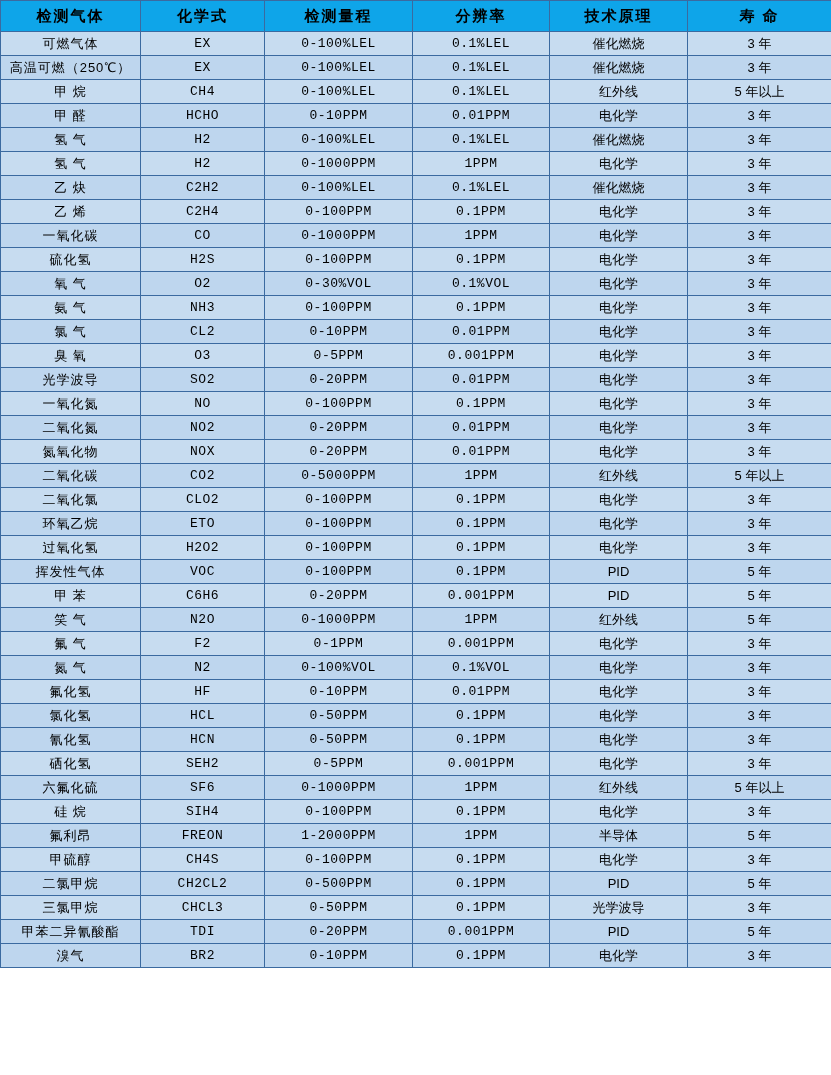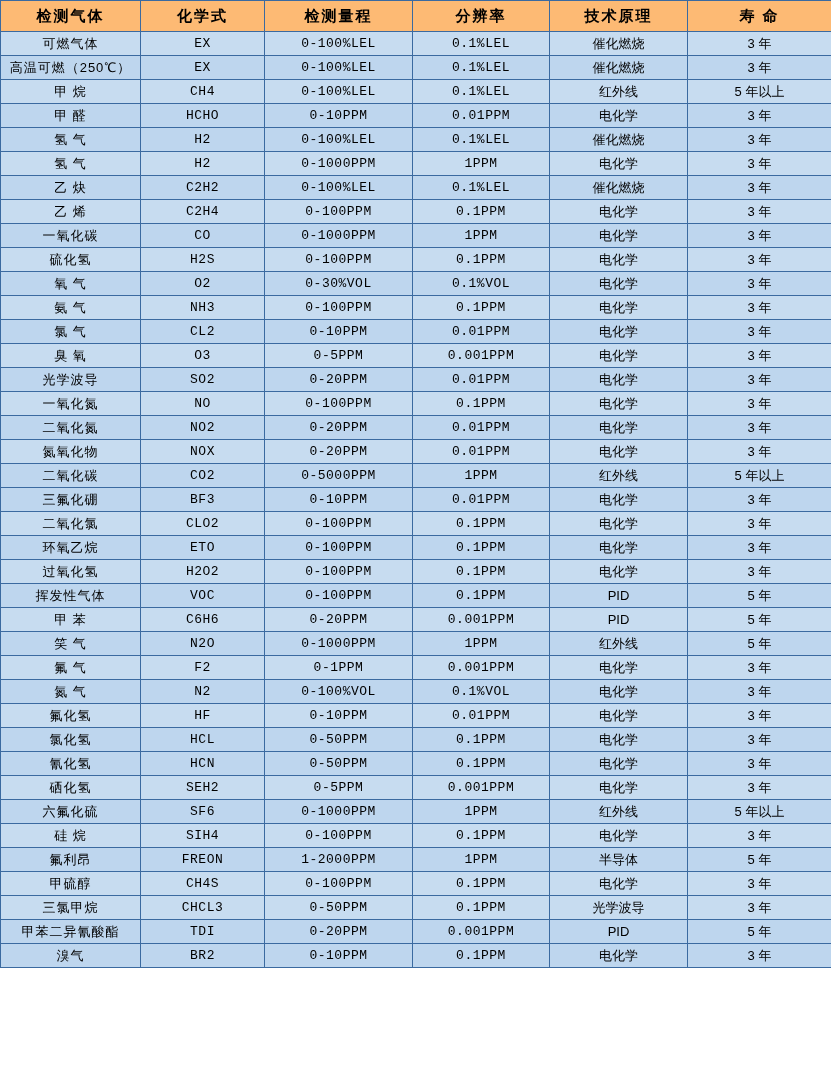--- a/index.html
+++ b/index.html
@@ -34,7 +34,7 @@
   }
   #gas-table thead th {
     height: 28px;
-    background: #fdba74;
+    background: #0ea5e9;
     font-size: 15px;
     font-weight: bold;
     letter-spacing: 2px;

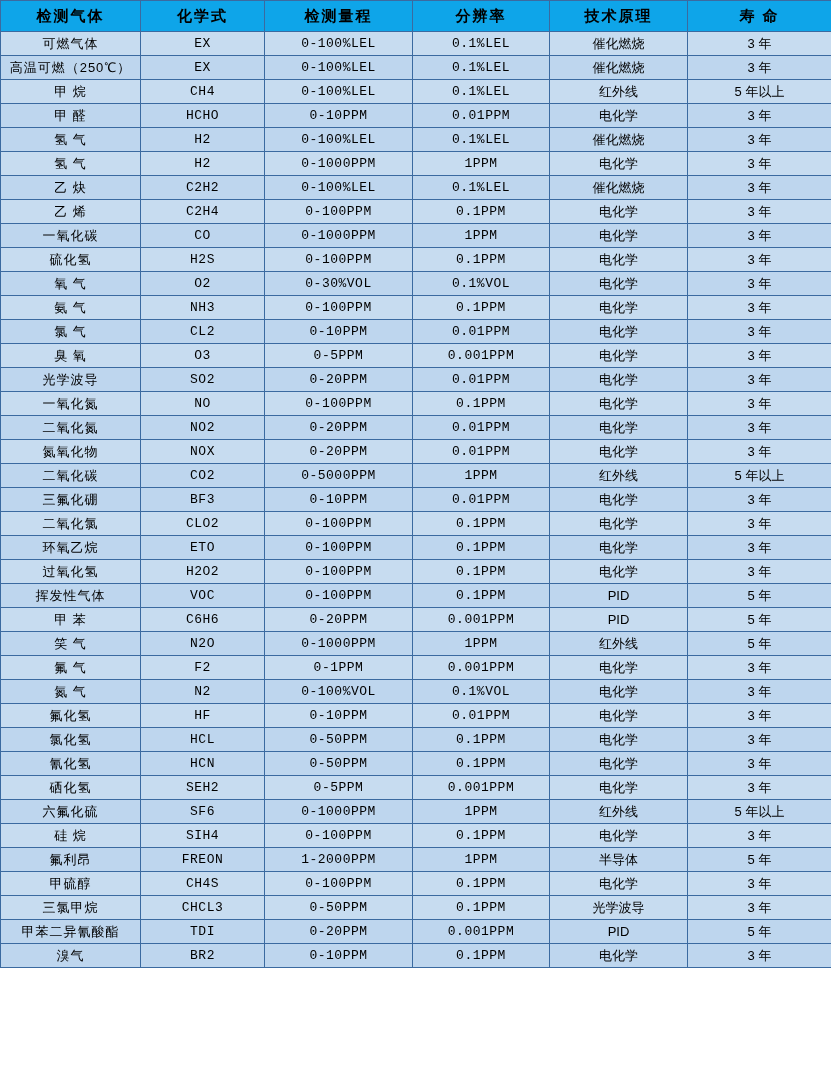--- a/index.html
+++ b/index.html
@@ -230,14 +230,6 @@
         <td>红外线</td>
         <td>5 年以上</td>
       </tr>
-      <tr class="even">
-        <td>三氟化硼</td>
-        <td class="mono">BF3</td>
-        <td class="mono">0-10PPM</td>
-        <td class="mono">0.01PPM</td>
-        <td>电化学</td>
-        <td>3 年</td>
-      </tr>
       <tr class="odd">
         <td>二氧化氯</td>
         <td class="mono">CLO2</td>

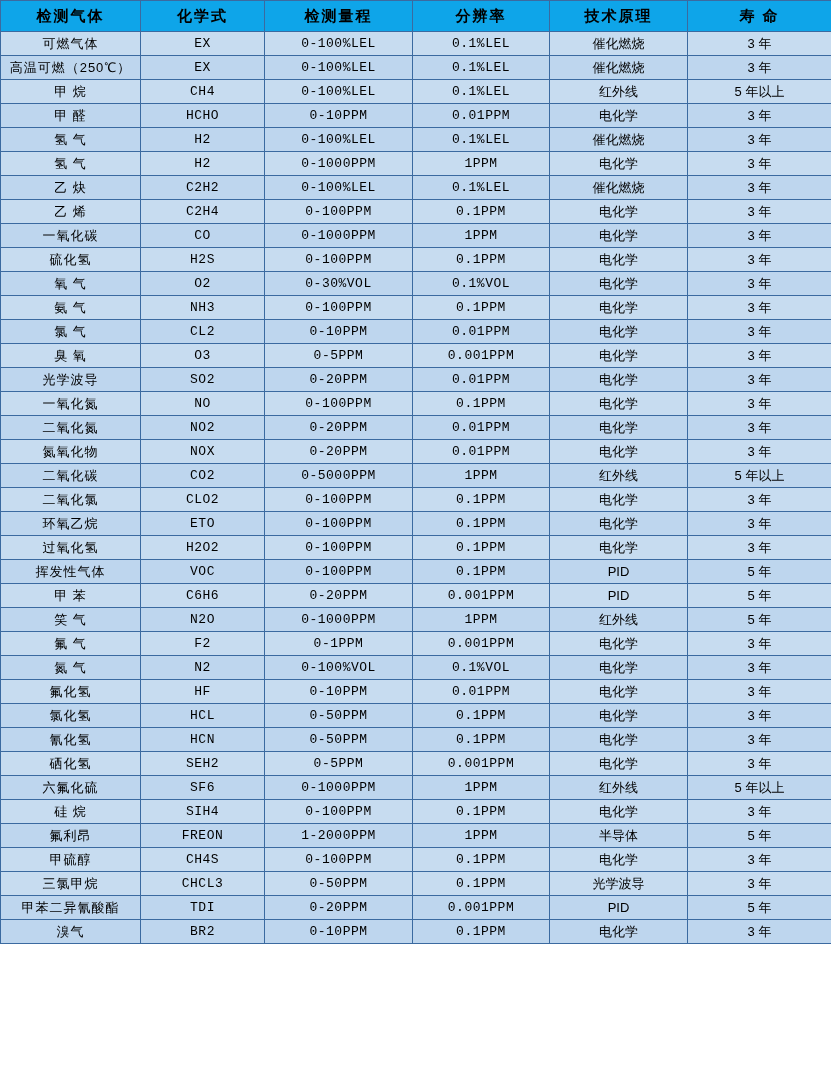--- a/index.html
+++ b/index.html
@@ -358,6 +358,14 @@
         <td>电化学</td>
         <td>3 年</td>
       </tr>
+      <tr class="even">
+        <td>二氯甲烷</td>
+        <td class="mono">CH2CL2</td>
+        <td class="mono">0-500PPM</td>
+        <td class="mono">0.1PPM</td>
+        <td>PID</td>
+        <td>5 年</td>
+      </tr>
       <tr class="odd">
         <td>三氯甲烷</td>
         <td class="mono">CHCL3</td>

